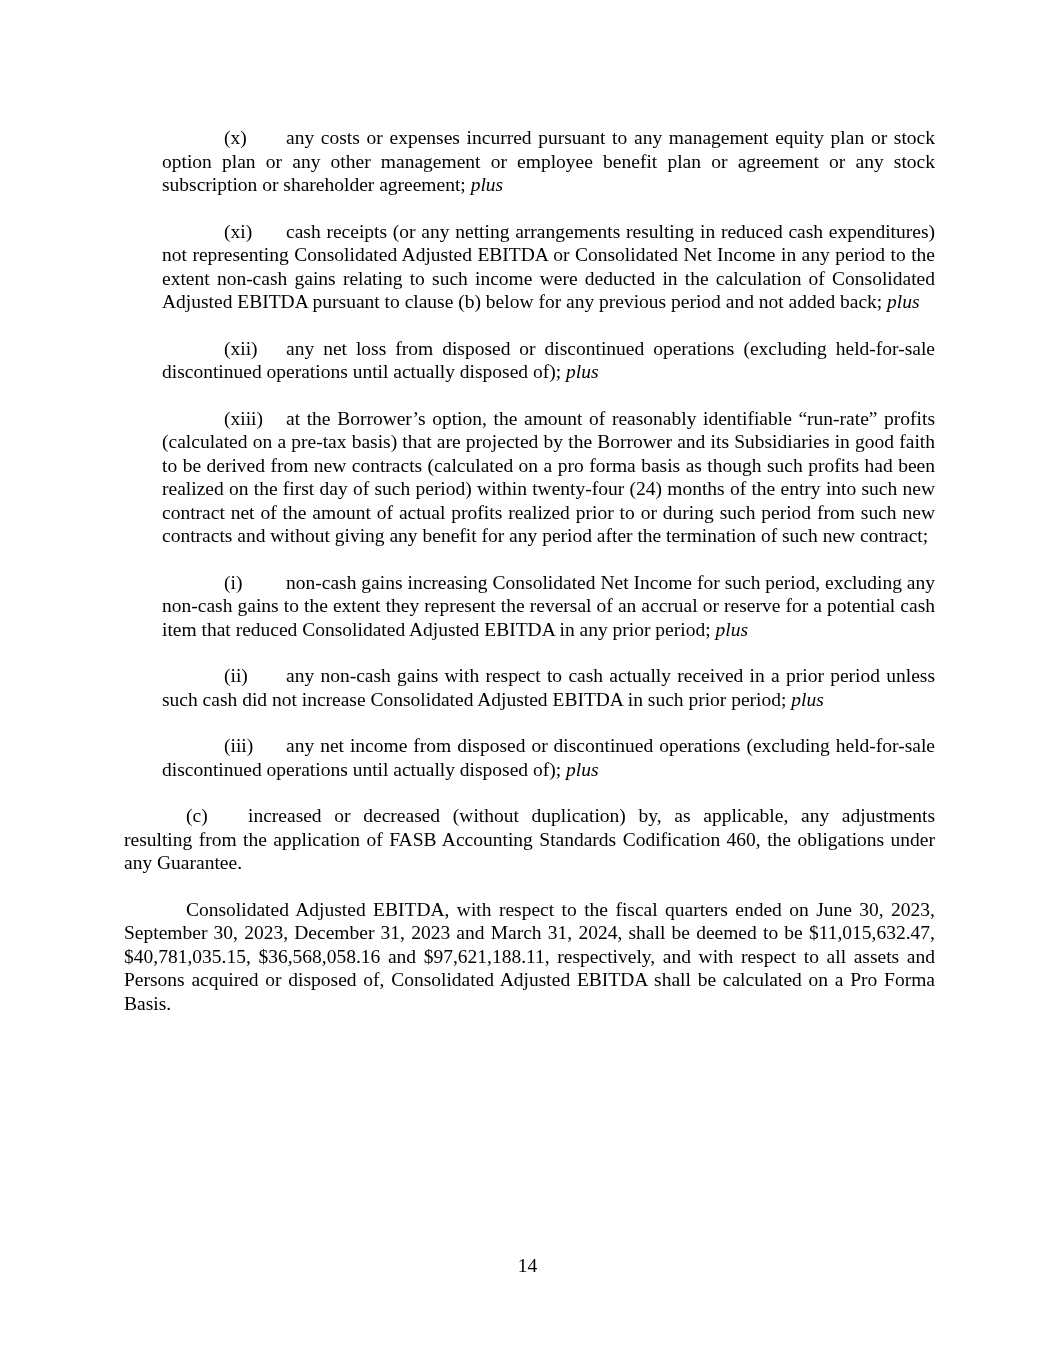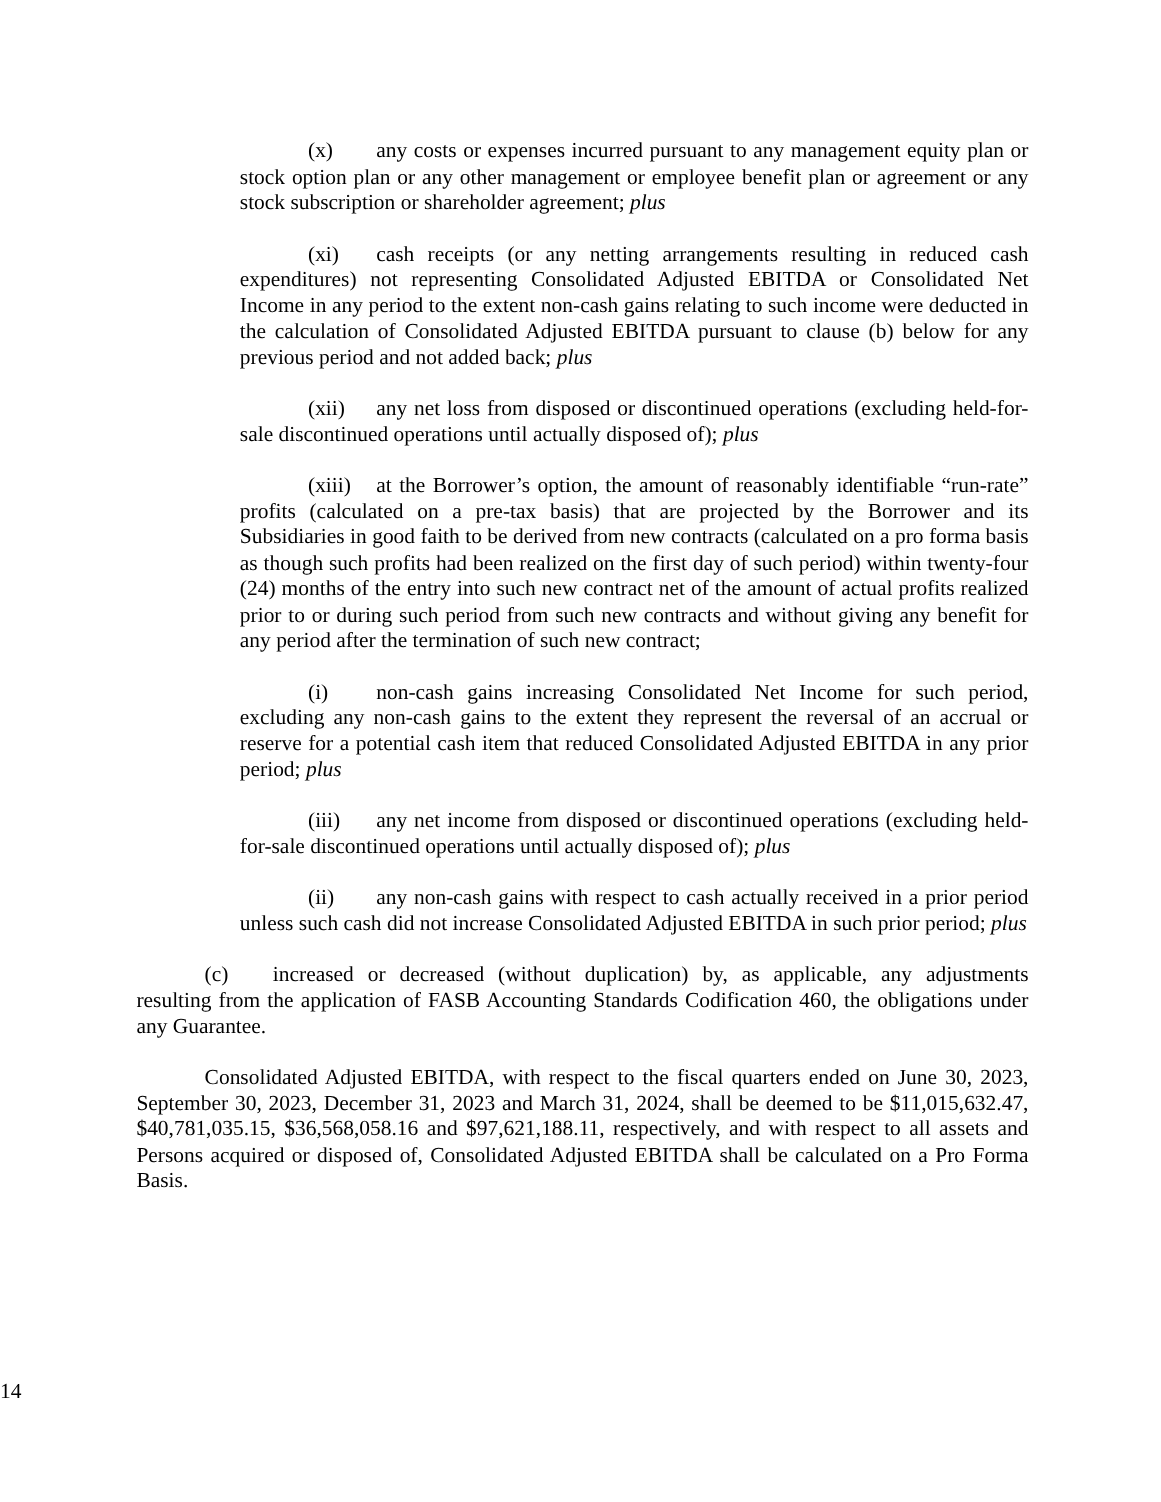--- a/index.html
+++ b/index.html
@@ -39,7 +39,7 @@
     text-indent: 62px;
   }
   p.level-2 {
-    margin-left: 94px;
+    margin-left: 38px;
     text-indent: 62px;
   }
   .para-label {

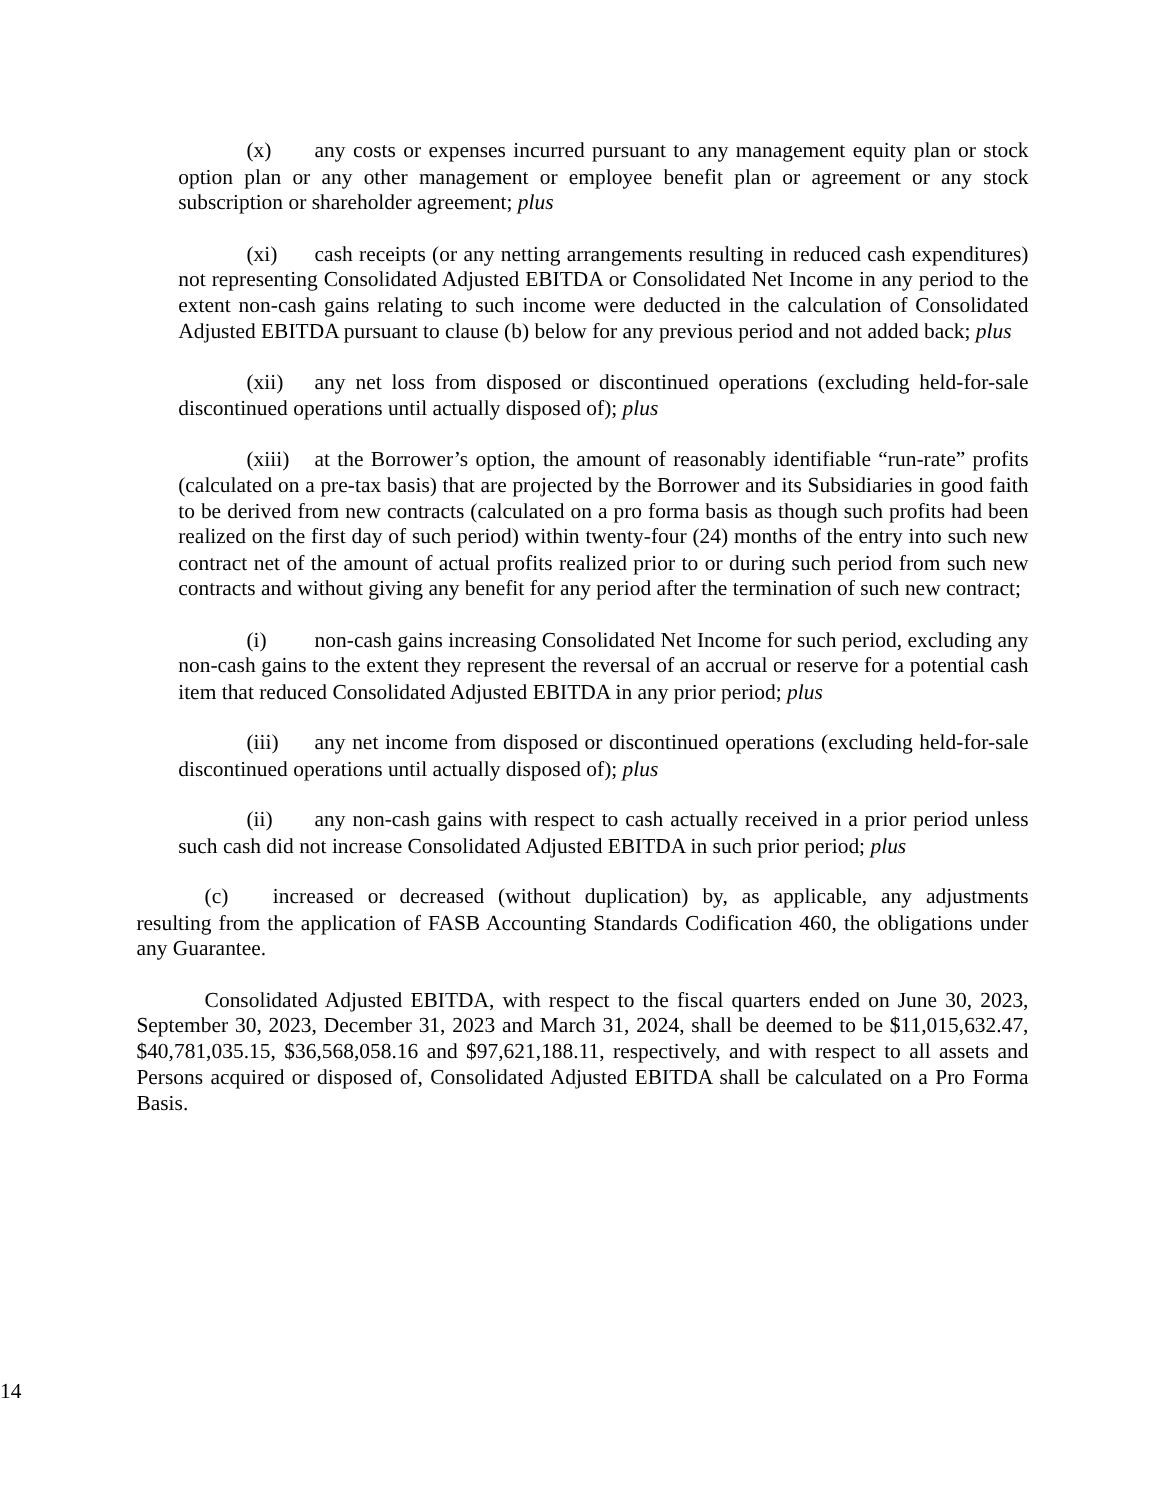--- a/index.html
+++ b/index.html
@@ -67,8 +67,8 @@
       <p class="para level-2"><span class="para-label">(xii)</span>any net loss from disposed or discontinued operations (excluding held-for-sale discontinued operations until actually disposed of); <i>plus</i></p>
       <p class="para level-2"><span class="para-label">(xiii)</span>at the Borrower’s option, the amount of reasonably identifiable “run-rate” profits (calculated on a pre-tax basis) that are projected by the Borrower and its Subsidiaries in good faith to be derived from new contracts (calculated on a pro forma basis as though such profits had been realized on the first day of such period) within twenty-four (24) months of the entry into such new contract net of the amount of actual profits realized prior to or during such period from such new contracts and without giving any benefit for any period after the termination of such new contract;</p>
       <p class="para level-2"><span class="para-label">(i)</span>non-cash gains increasing Consolidated Net Income for such period, excluding any non-cash gains to the extent they represent the reversal of an accrual or reserve for a potential cash item that reduced Consolidated Adjusted EBITDA in any prior period; <i>plus</i></p>
+      <p class="para level-2"><span class="para-label">(ii)</span>any non-cash gains with respect to cash actually received in a prior period unless such cash did not increase Consolidated Adjusted EBITDA in such prior period; <i>plus</i></p>
       <p class="para level-2"><span class="para-label">(iii)</span>any net income from disposed or discontinued operations (excluding held-for-sale discontinued operations until actually disposed of); <i>plus</i></p>
-      <p class="para level-2"><span class="para-label">(ii)</span>any non-cash gains with respect to cash actually received in a prior period unless such cash did not increase Consolidated Adjusted EBITDA in such prior period; <i>plus</i></p>
       <p class="para level-1"><span class="para-label">(c)</span>increased or decreased (without duplication) by, as applicable, any adjustments resulting from the application of FASB Accounting Standards Codification 460, the obligations under any Guarantee.</p>
       <p class="para level-1">Consolidated Adjusted EBITDA, with respect to the fiscal quarters ended on June 30, 2023, September 30, 2023, December 31, 2023 and March 31, 2024, shall be deemed to be $11,015,632.47, $40,781,035.15, $36,568,058.16 and $97,621,188.11, respectively, and with respect to all assets and Persons acquired or disposed of, Consolidated Adjusted EBITDA shall be calculated on a Pro Forma Basis.</p>
     </div>

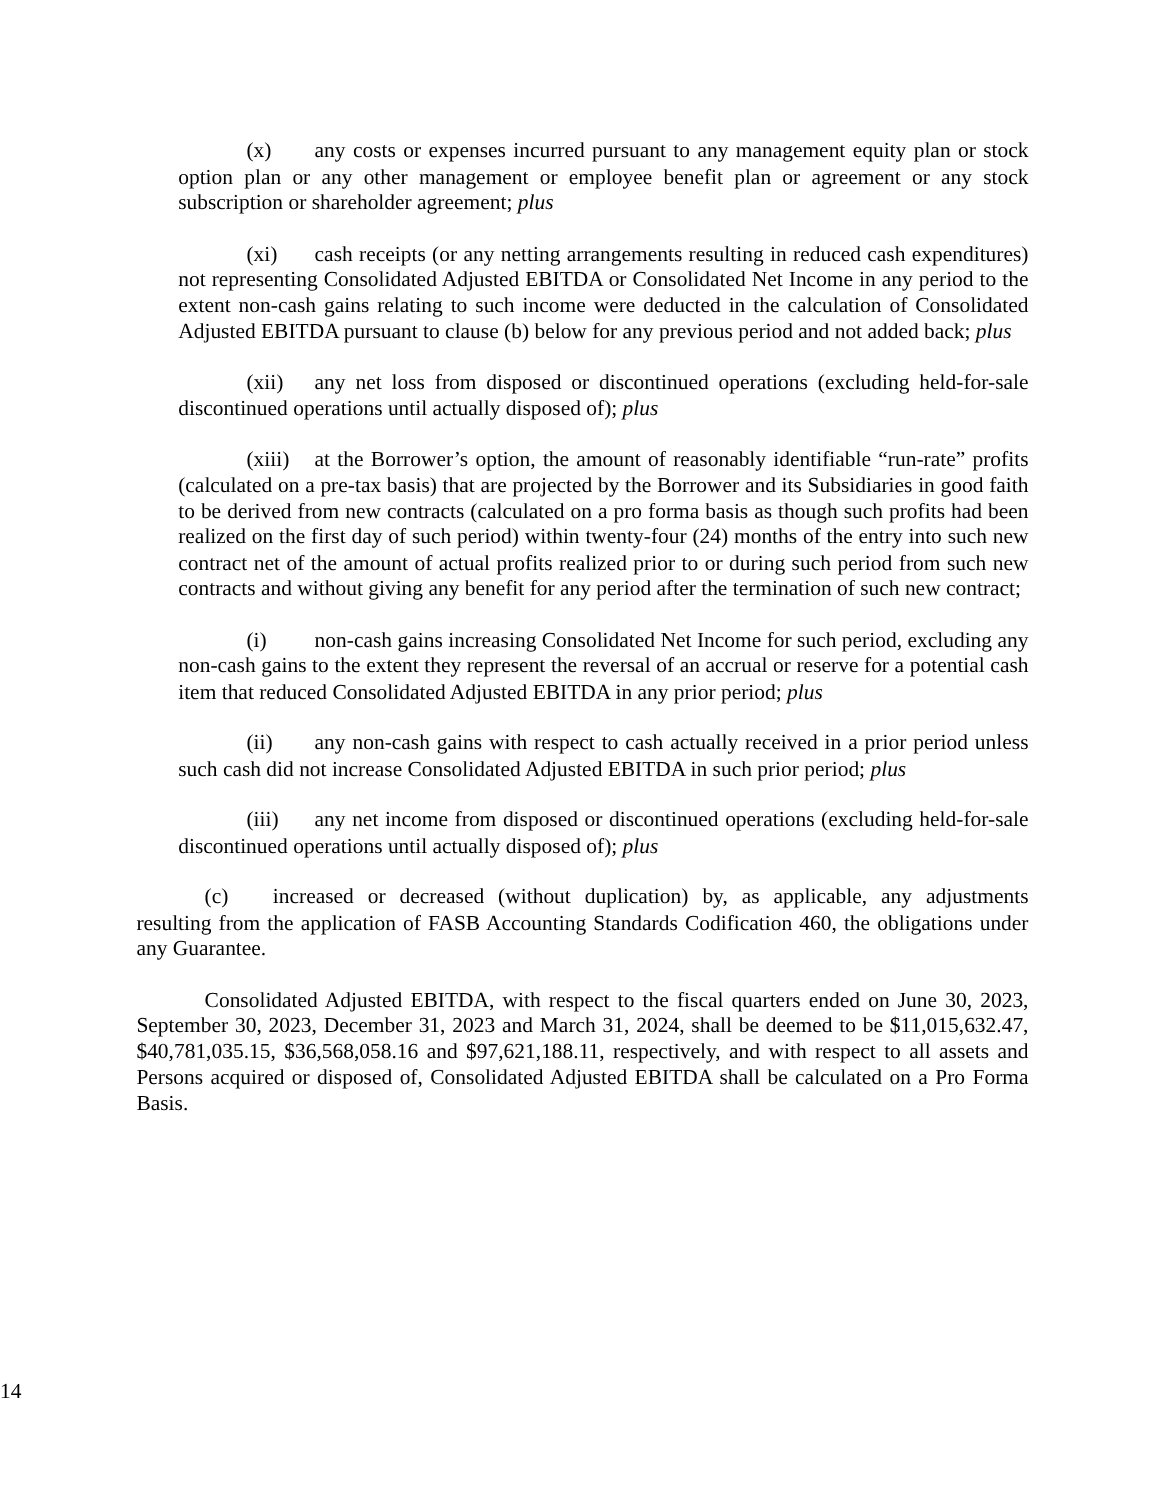--- a/index.html
+++ b/index.html
@@ -52,6 +52,7 @@
     top: 1254px;
     left: 0;
     width: 100%;
+    text-align: center;
     font-size: 19.5px;
     line-height: 23.5px;
     color: #000000;

